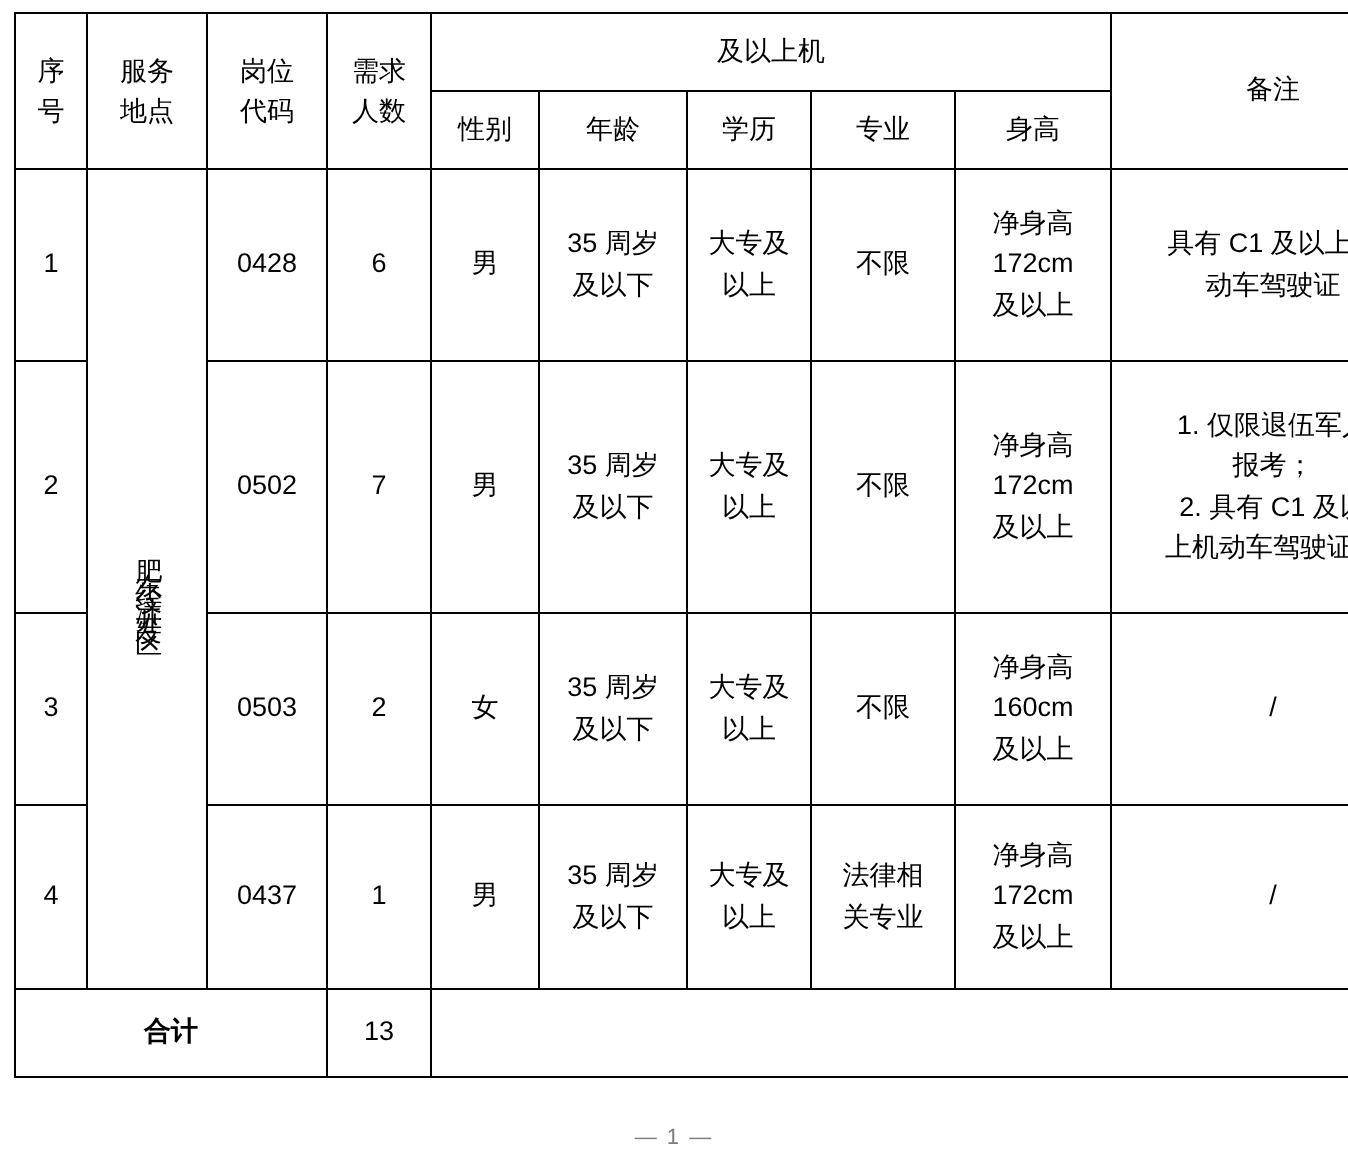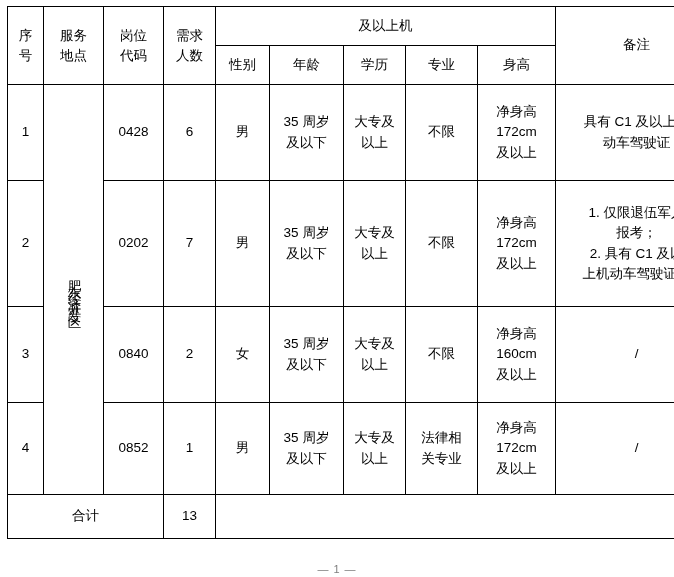--- a/index.html
+++ b/index.html
@@ -167,7 +167,7 @@
 
       <tr style="height:126px;">
         <td>2</td>
-        <td>0202</td>
+        <td>0502</td>
         <td>7</td>
         <td>男</td>
         <td>

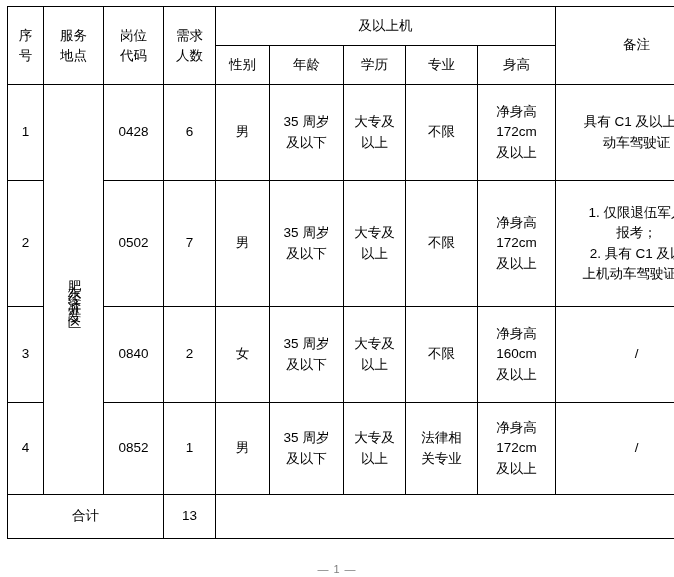--- a/index.html
+++ b/index.html
@@ -194,7 +194,7 @@
 
       <tr style="height:96px;">
         <td>3</td>
-        <td>0840</td>
+        <td>0503</td>
         <td>2</td>
         <td>女</td>
         <td>

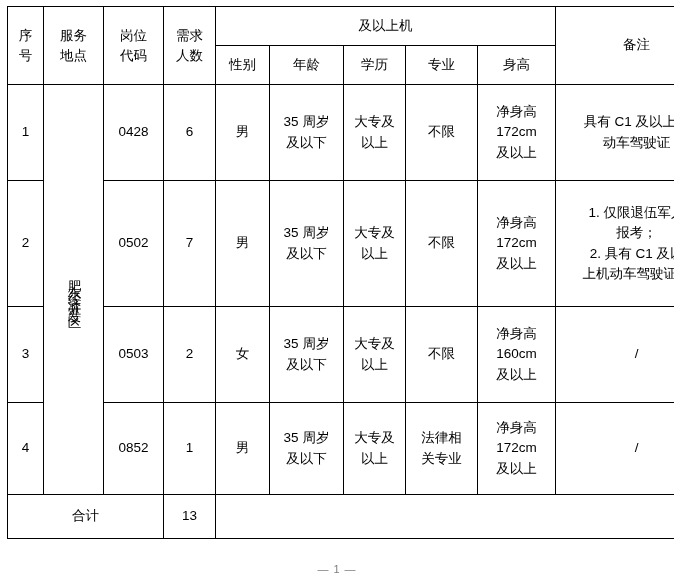--- a/index.html
+++ b/index.html
@@ -216,7 +216,7 @@
 
       <tr style="height:92px;">
         <td>4</td>
-        <td>0852</td>
+        <td>0437</td>
         <td>1</td>
         <td>男</td>
         <td>

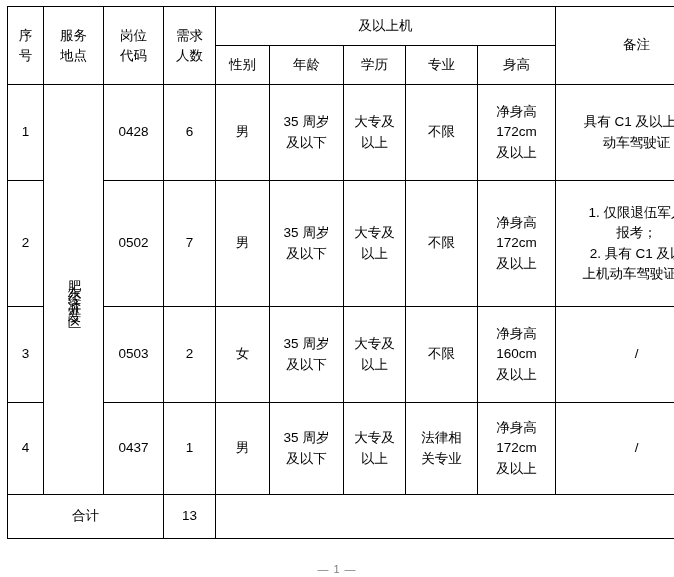--- a/index.html
+++ b/index.html
@@ -88,7 +88,7 @@
     color: #7d7d7d;
     letter-spacing: 1px;
   }
-  .total-label { font-size: 13.5px; }
+  .total-label { font-size: 13.5px; font-weight: bold; }
 </style>
 </head>
 <body>

